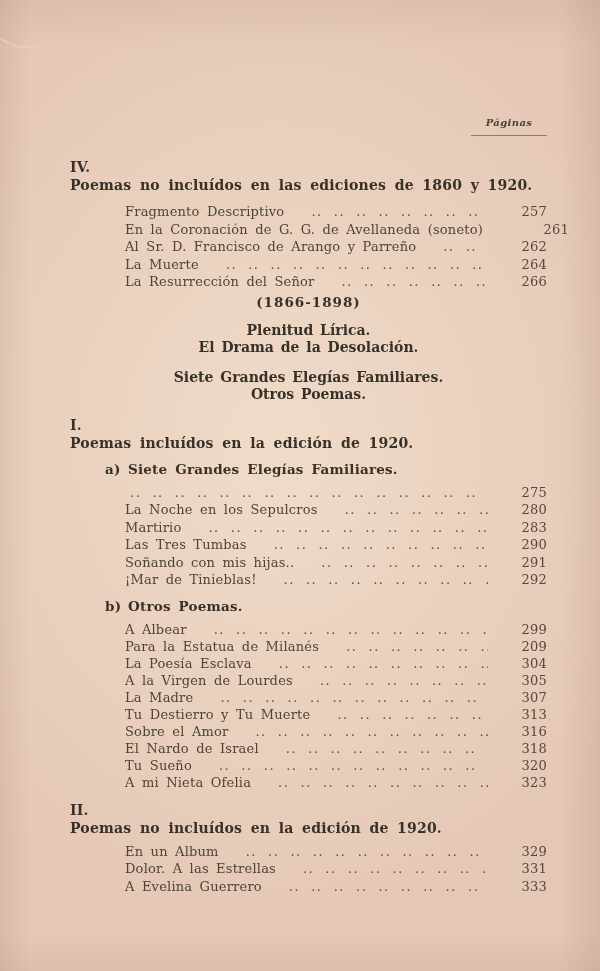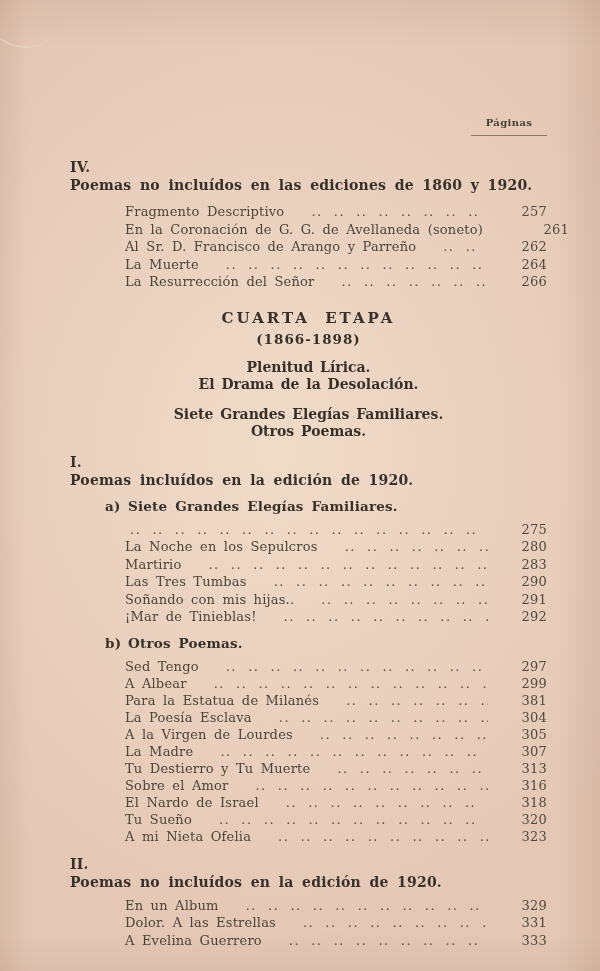--- a/index.html
+++ b/index.html
@@ -30,7 +30,7 @@
 
   .pages-head{
     margin-top:111px;margin-left:auto;width:76px;text-align:center;
-    padding-bottom:5px;border-bottom:1.5px solid rgba(96,80,66,0.65);
+    padding-bottom:5px;border-bottom:1.5px solid rgba(96,80,66,0.65);font-style:italic;
   }
   .pages-head .lab{
     font-size:10px;font-weight:bold;letter-spacing:.4px;color:#483f35;

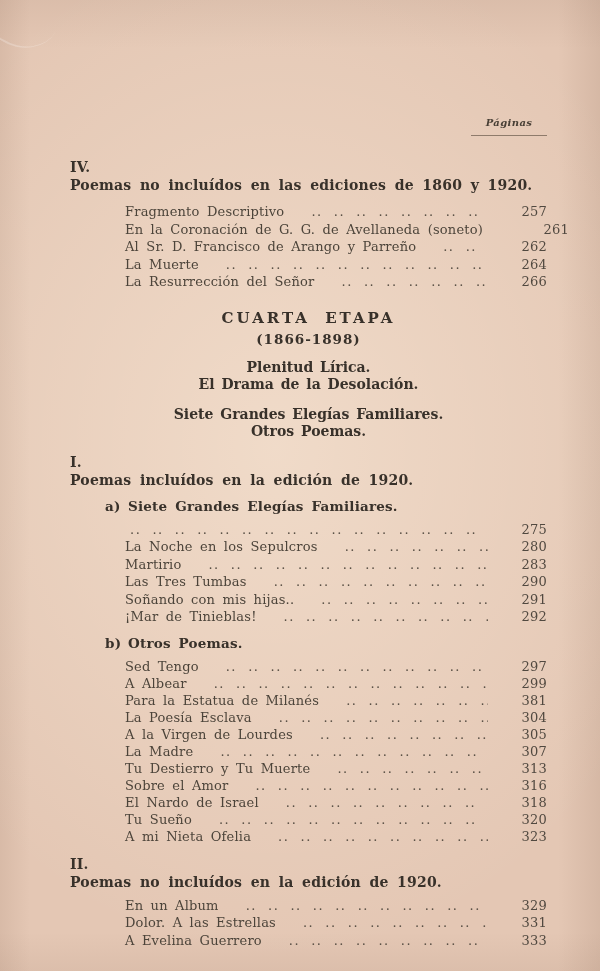--- a/index.html
+++ b/index.html
@@ -122,7 +122,6 @@
         </div>
     </div>
 
-    <div class="center etapa">CUARTA ETAPA</div>
     <div class="center years">(1866-1898)</div>
 
     <div class="center subtitle mt-sub1">

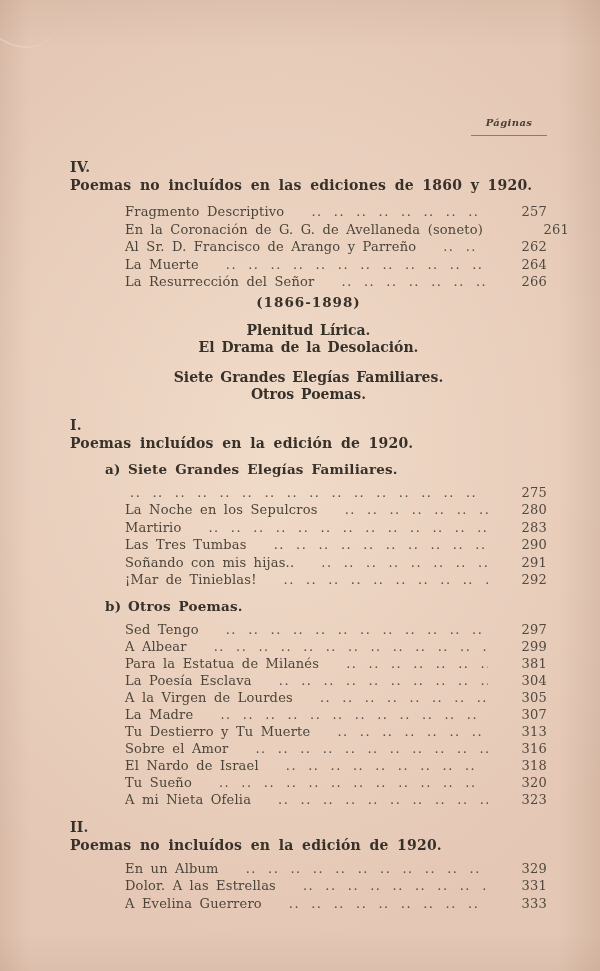--- a/index.html
+++ b/index.html
@@ -180,11 +180,6 @@
     </div>
     <div class="toc-list tight lh17">
       <div class="row">
-          <span class="t">Sed Tengo</span>
-          <span class="leader"></span>
-          <span class="pg">297</span>
-        </div>
-      <div class="row">
           <span class="t">A Albear</span>
           <span class="leader"></span>
           <span class="pg">299</span>

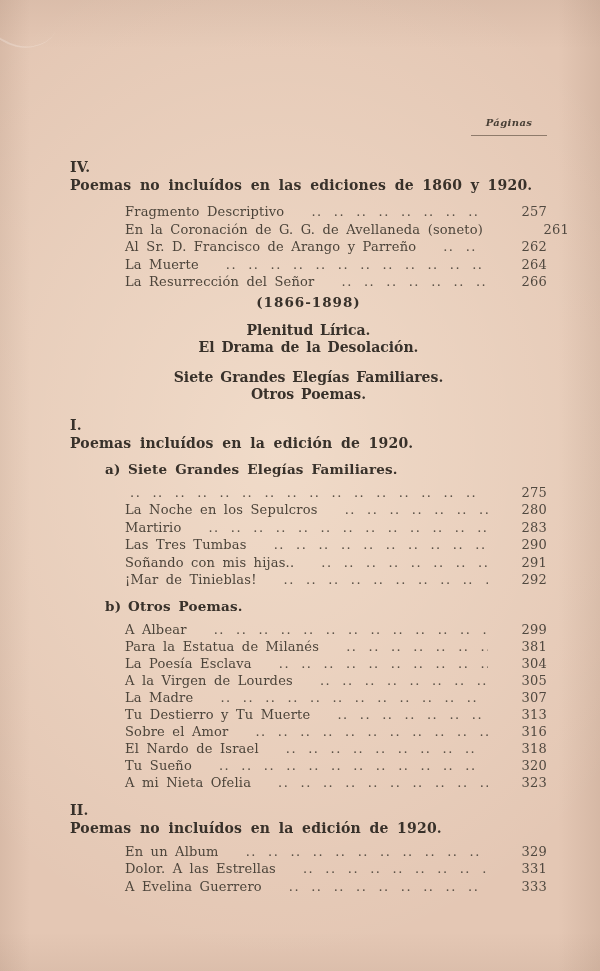--- a/index.html
+++ b/index.html
@@ -187,7 +187,7 @@
       <div class="row">
           <span class="t">Para la Estatua de Milanés</span>
           <span class="leader"></span>
-          <span class="pg">381</span>
+          <span class="pg">209</span>
         </div>
       <div class="row">
           <span class="t">La Poesía Esclava</span>

